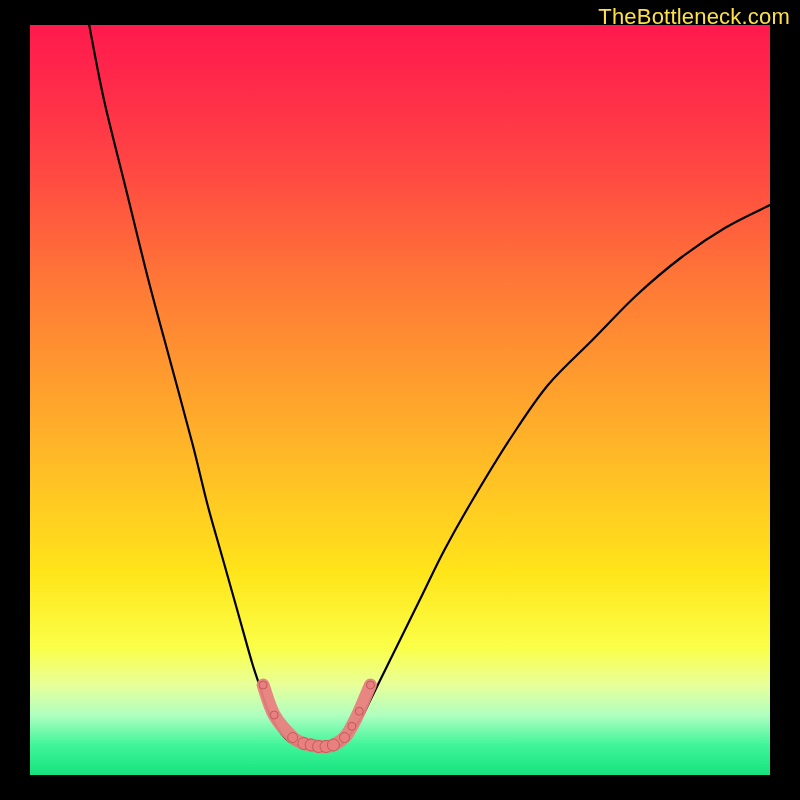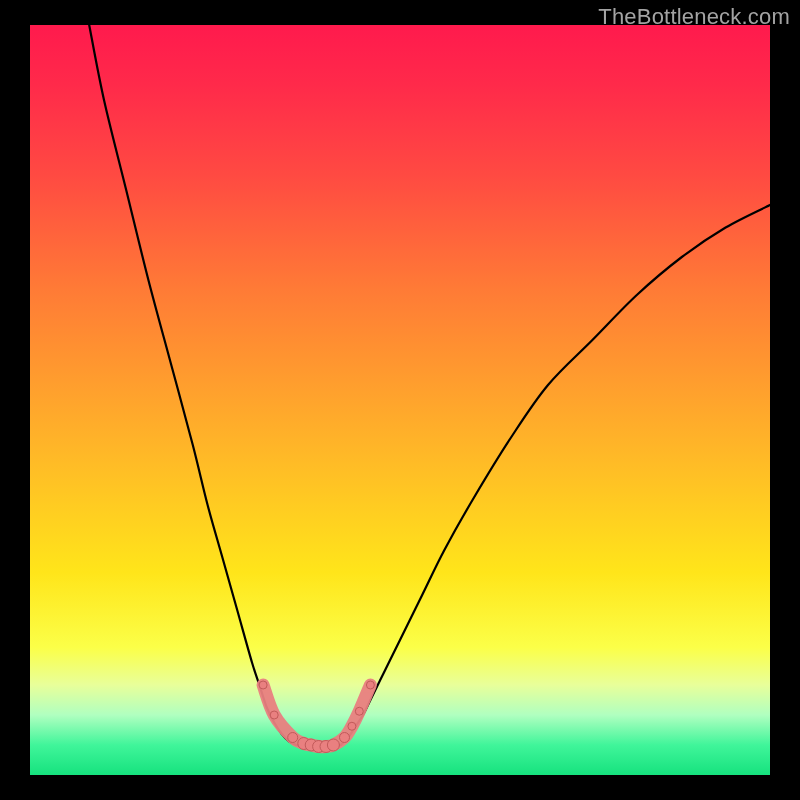--- a/index.html
+++ b/index.html
@@ -42,7 +42,7 @@
     position: absolute;
     top: 4px;
     right: 10px;
-    color: #a3a3a3;
+    color: #fde047;
     font-size: 22px;
     font-weight: 500;
     letter-spacing: 0.2px;

